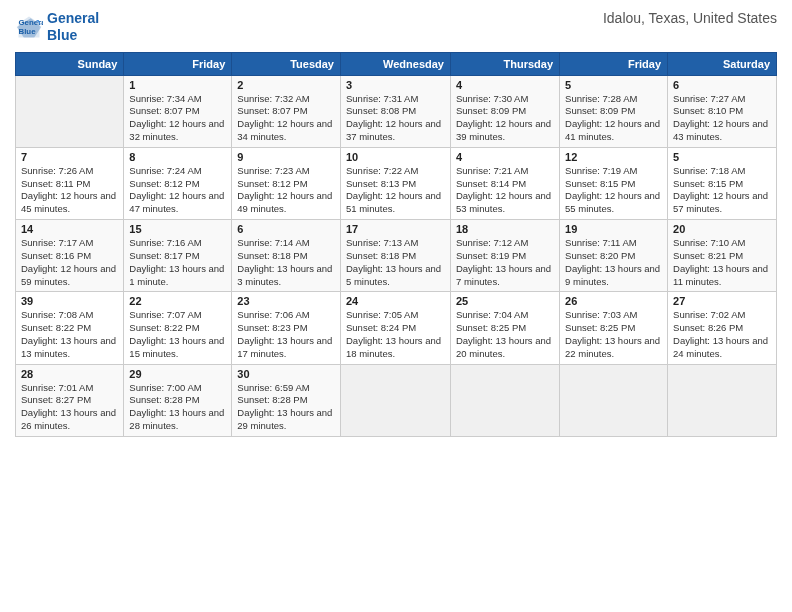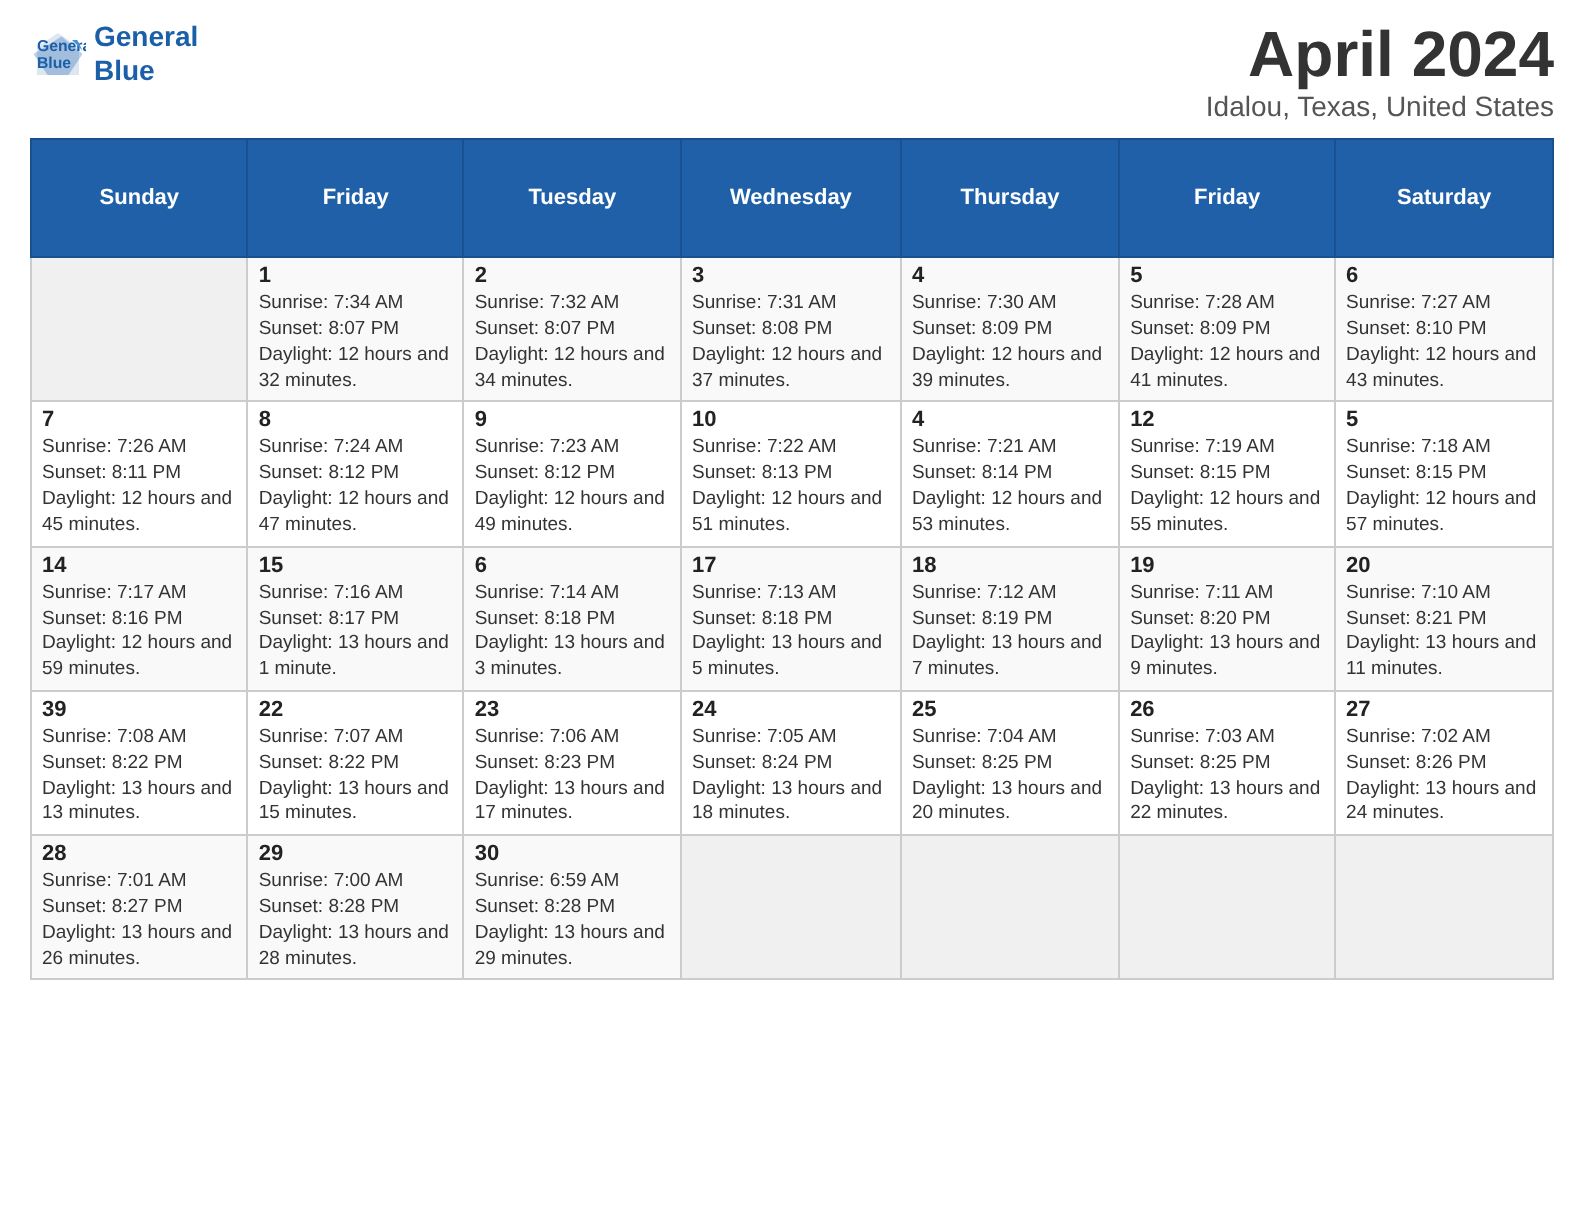--- a/index.html
+++ b/index.html
@@ -112,7 +112,6 @@
       </div>
     </div>
     <div class="title-block">
-      <div class="month-title">April 2024</div>
       <div class="location">Idalou, Texas, United States</div>
     </div>
   </div>

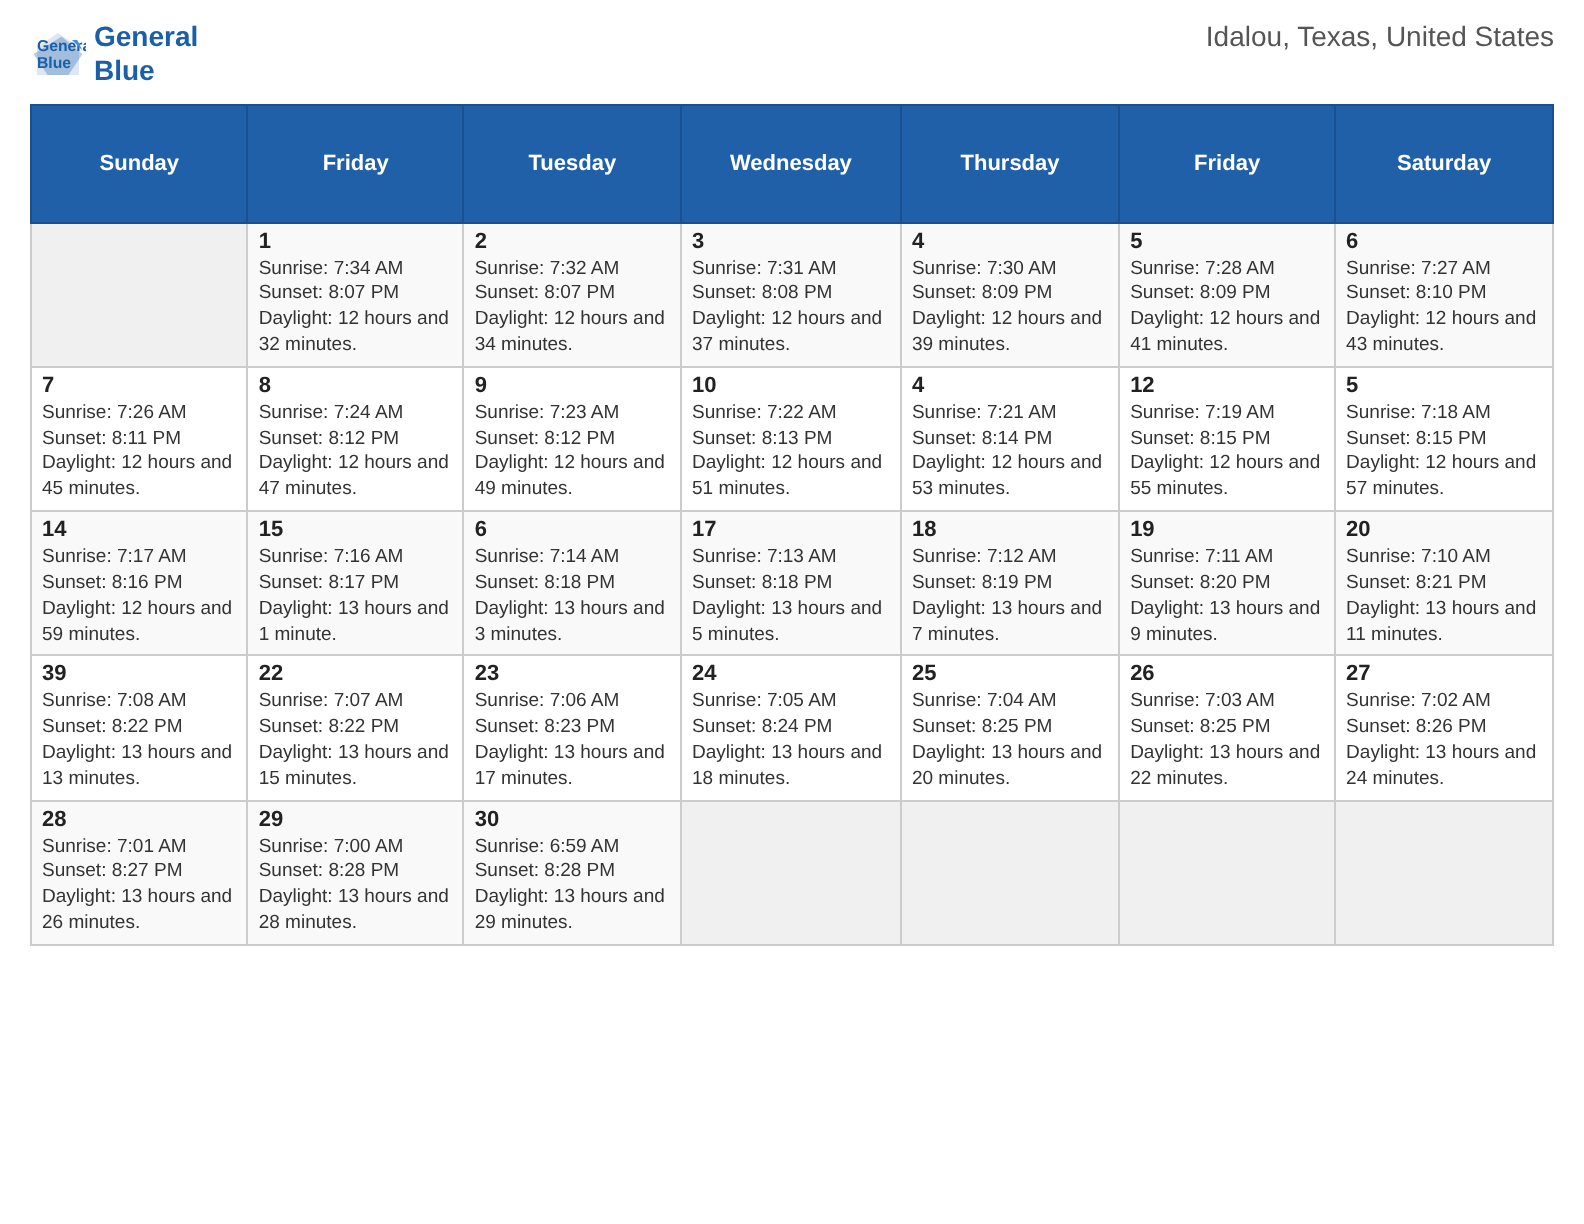--- a/index.html
+++ b/index.html
@@ -59,8 +59,8 @@
     thead tr th {
       background-color: #2060a8;
       color: white;
-      text-align: center;
-      padding: 23px 6px;
+      text-align: right;
+      padding: 5px 6px;
       font-size: 11px;
       font-weight: bold;
       border: 1px solid #1a4f90;

